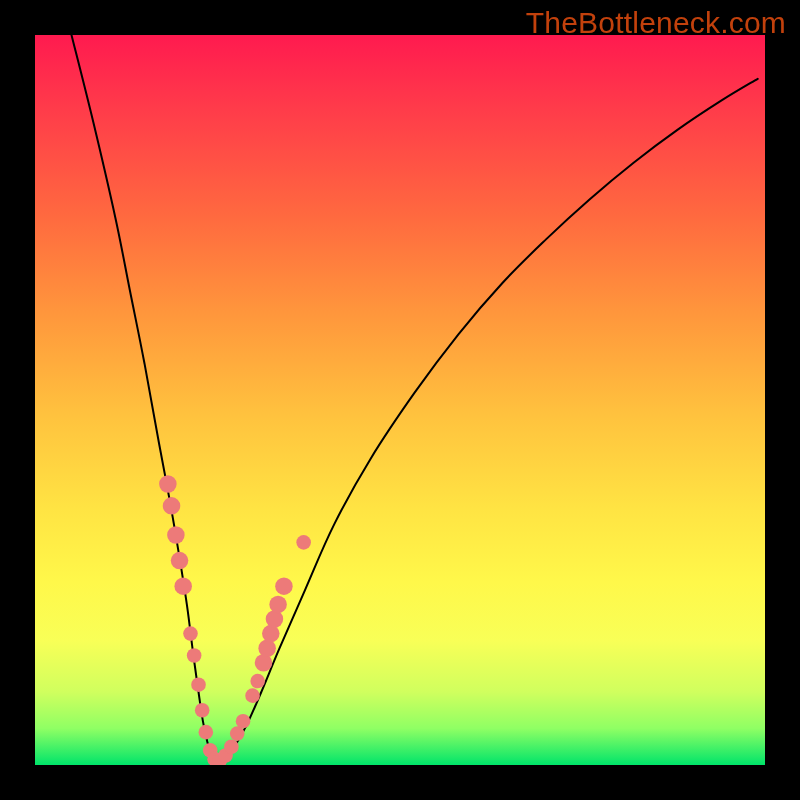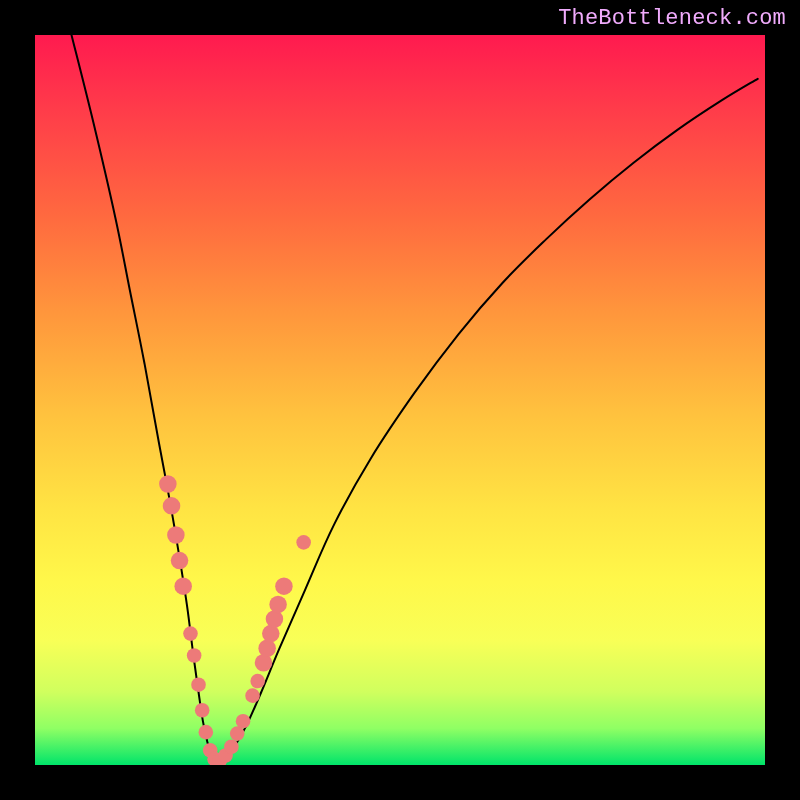--- a/index.html
+++ b/index.html
@@ -59,11 +59,10 @@
     position: absolute;
     top: 6px;
     right: 14px;
-    color: #f0abfc;
-    font-size: 22px;
+    color: #c2410c;
+    font-size: 30px;
     letter-spacing: 0.2px;
     user-select: none;
-    font-family: Liberation Mono, monospace;
   }
 </style>
 </head>

